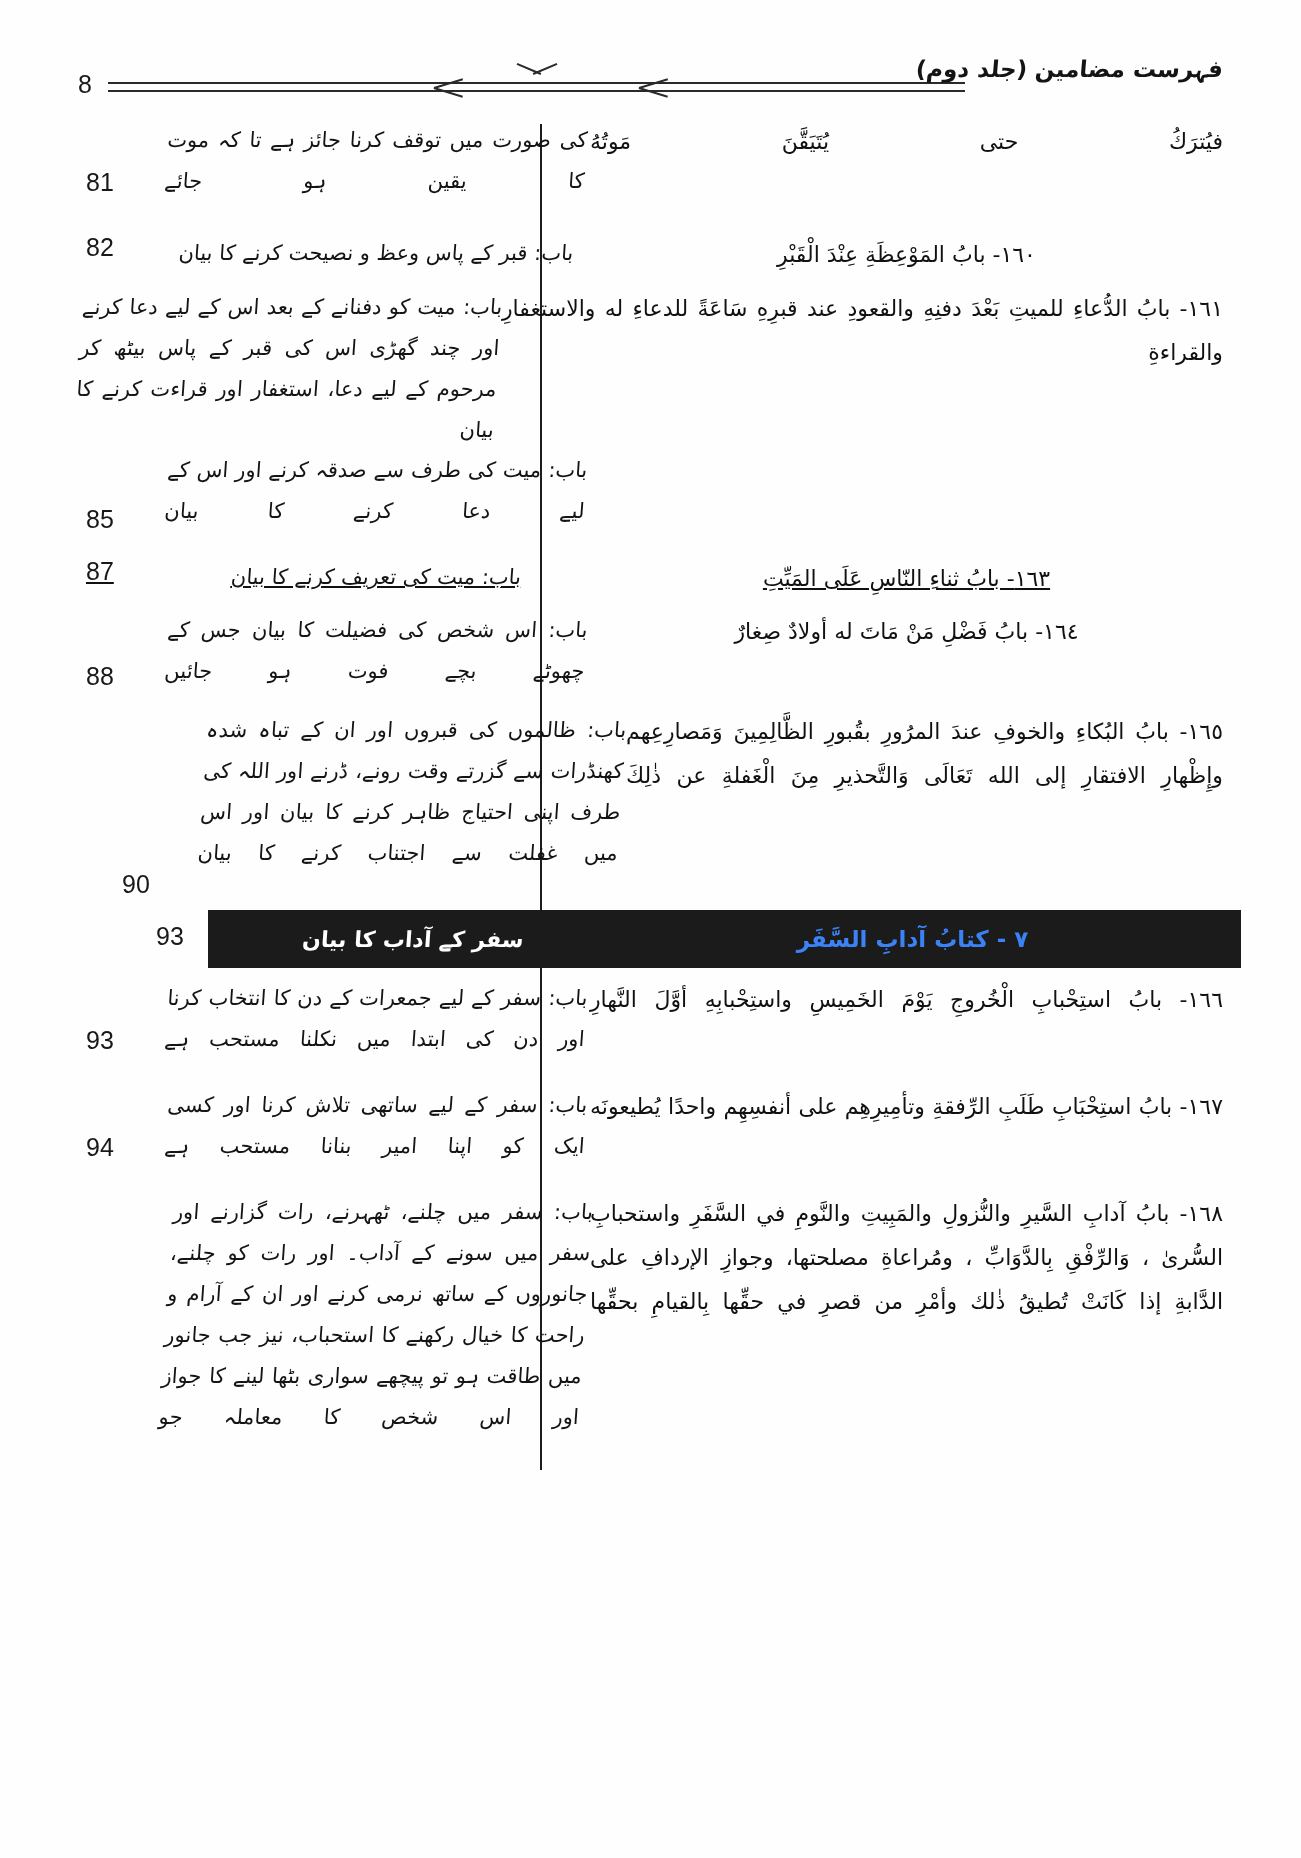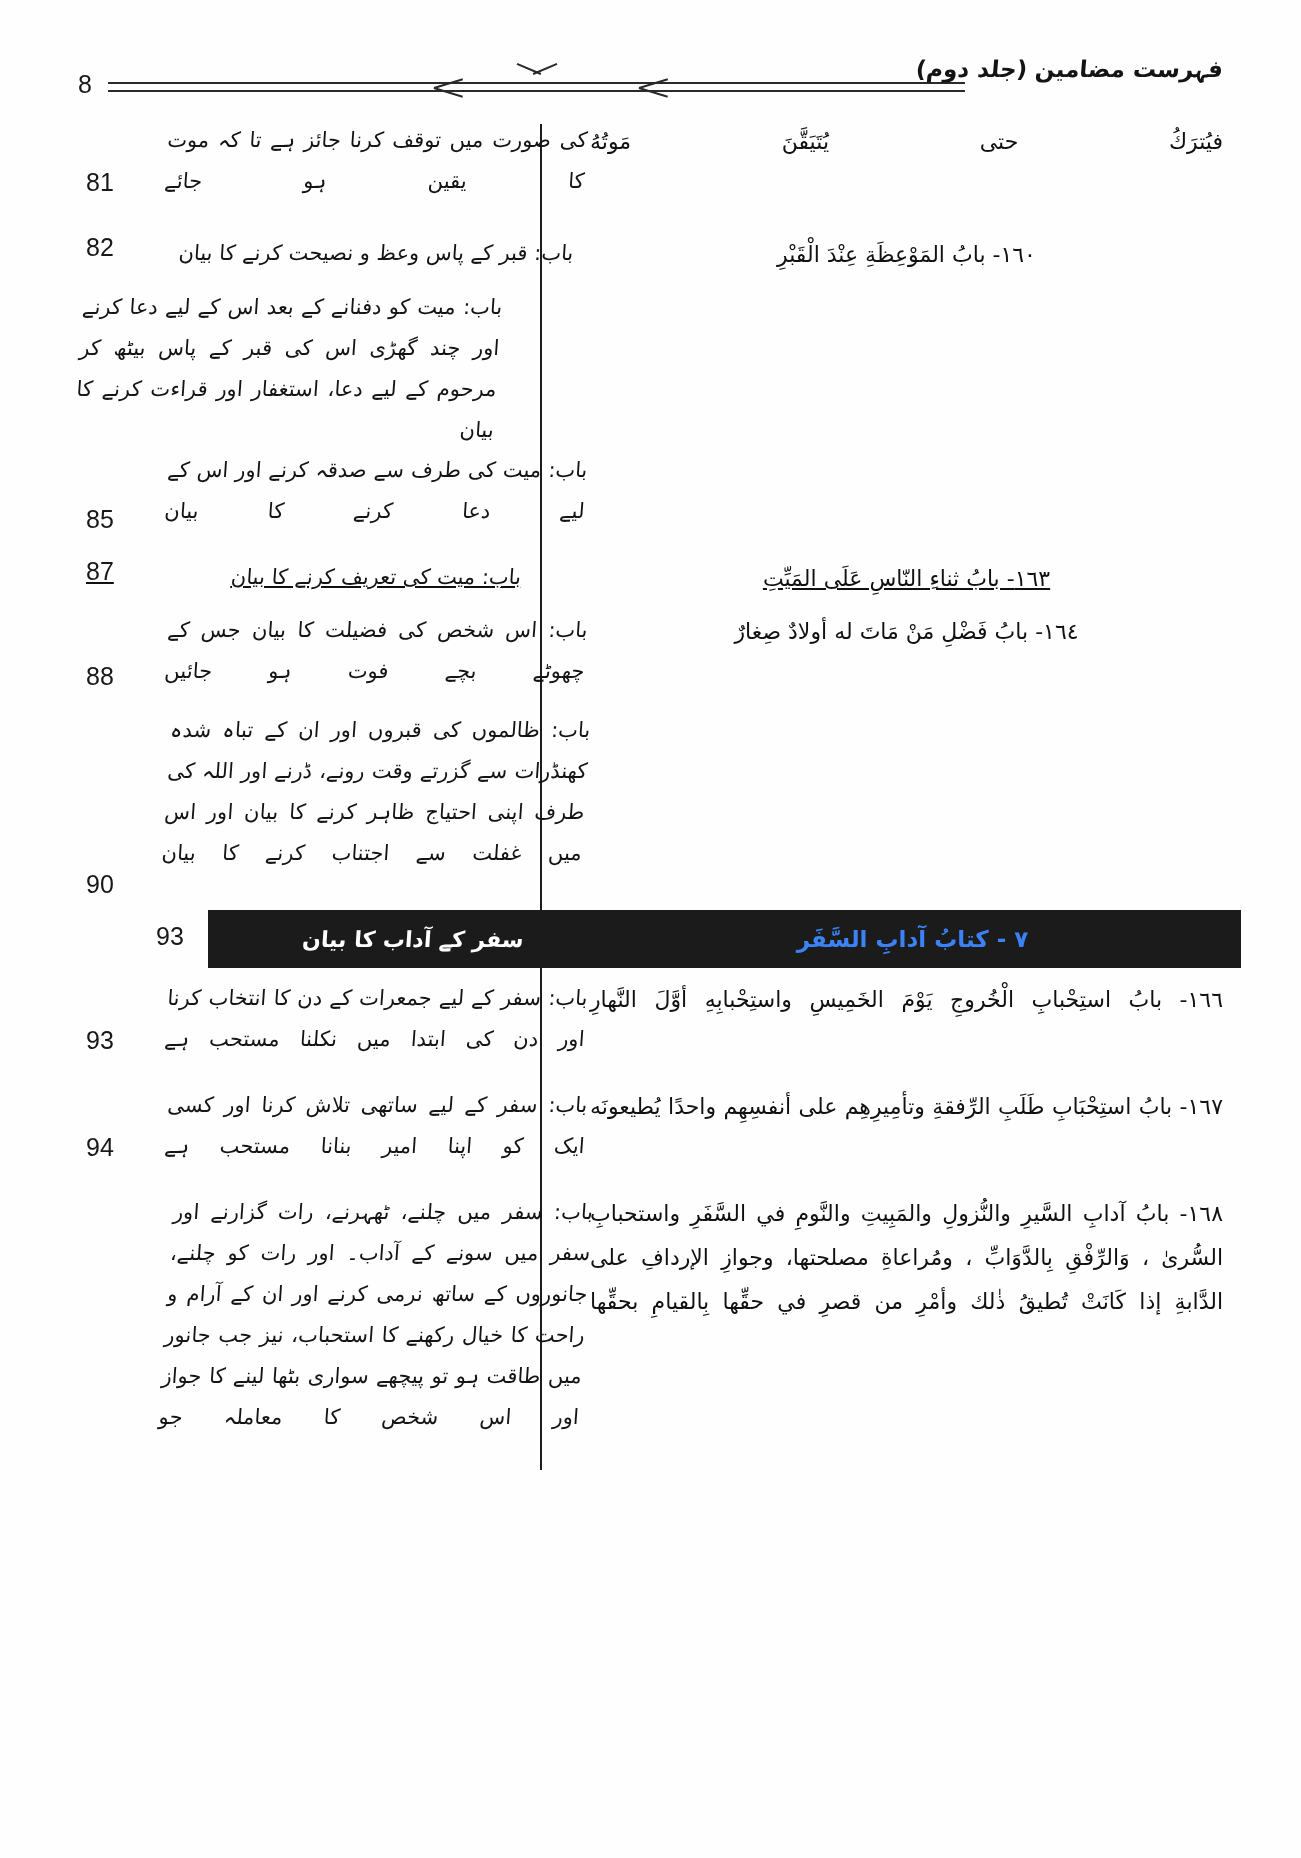--- a/index.html
+++ b/index.html
@@ -250,6 +250,7 @@
 
     <div class="row" style="top:167px;">
       <div class="col-urdu">باب: میت کو دفنانے کے بعد اس کے لیے دعا کرنے اور چند گھڑی اس کی قبر کے پاس بیٹھ کر مرحوم کے لیے دعا، استغفار اور قراءت کرنے کا بیان</div>
+      <div class="col-arabic">١٦١- بابُ الدُّعاءِ للميتِ بَعْدَ دفنِهِ والقعودِ عند قبرِهِ سَاعَةً للدعاءِ له والاستغفارِ والقراءةِ</div>
     </div>
 
     <div class="row" style="top:330px;">

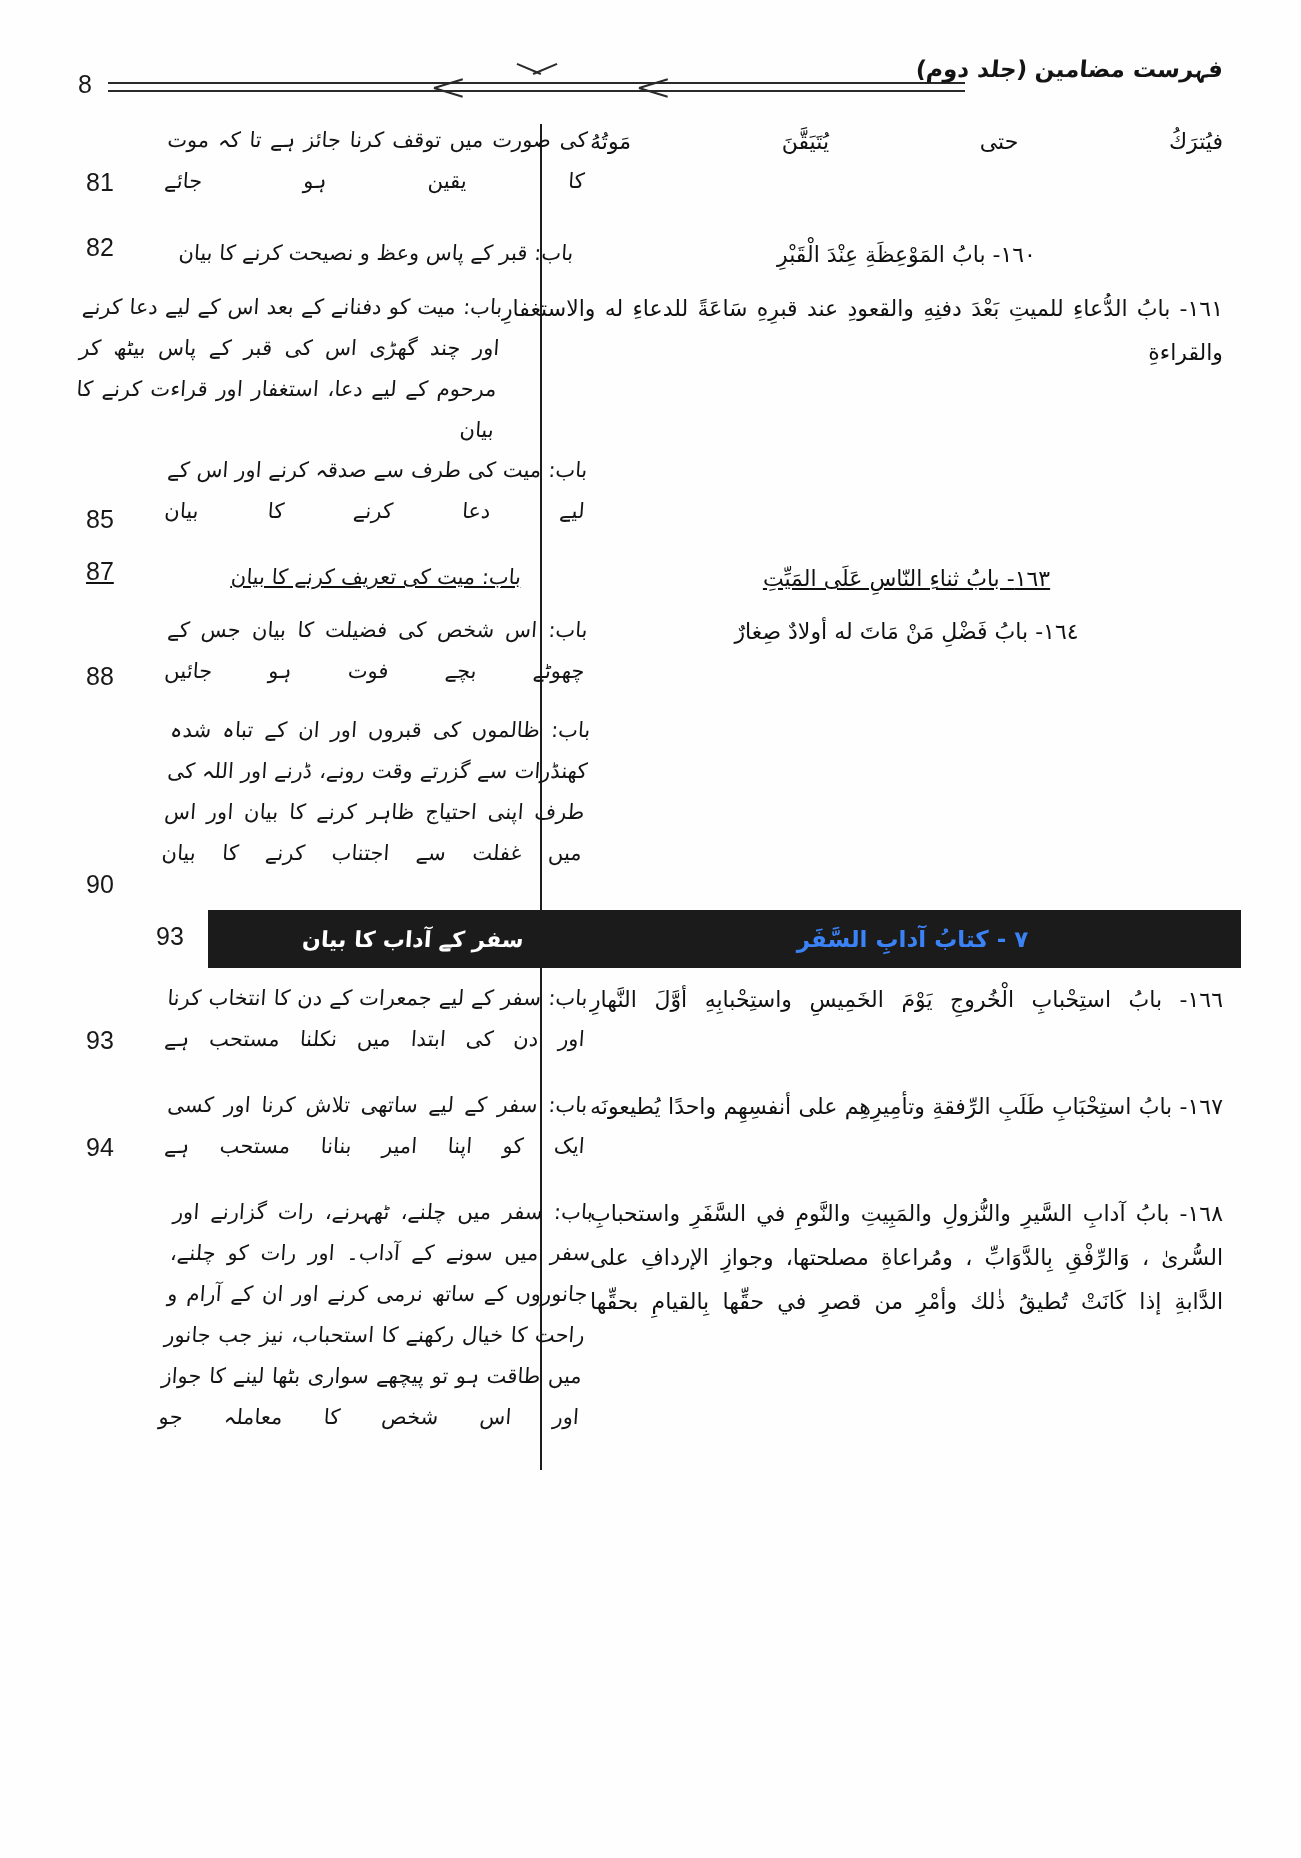--- a/index.html
+++ b/index.html
@@ -273,6 +273,7 @@
     <div class="row" style="top:590px;">
       <div class="col-page" style="padding-top:160px;">90</div>
       <div class="col-urdu">باب: ظالموں کی قبروں اور ان کے تباہ شدہ کھنڈرات سے گزرتے وقت رونے، ڈرنے اور اللہ کی طرف اپنی احتیاج ظاہر کرنے کا بیان اور اس میں غفلت سے اجتناب کرنے کا بیان</div>
+      <div class="col-arabic">١٦٥- بابُ البُكاءِ والخوفِ عندَ المرُورِ بقُبورِ الظَّالِمِينَ وَمَصارِعِهم وإِظْهارِ الافتقارِ إلى الله تَعَالَى وَالتَّحذيرِ مِنَ الْغَفلةِ عن ذٰلِكَ</div>
     </div>
 
     <div class="band" style="top:790px;">

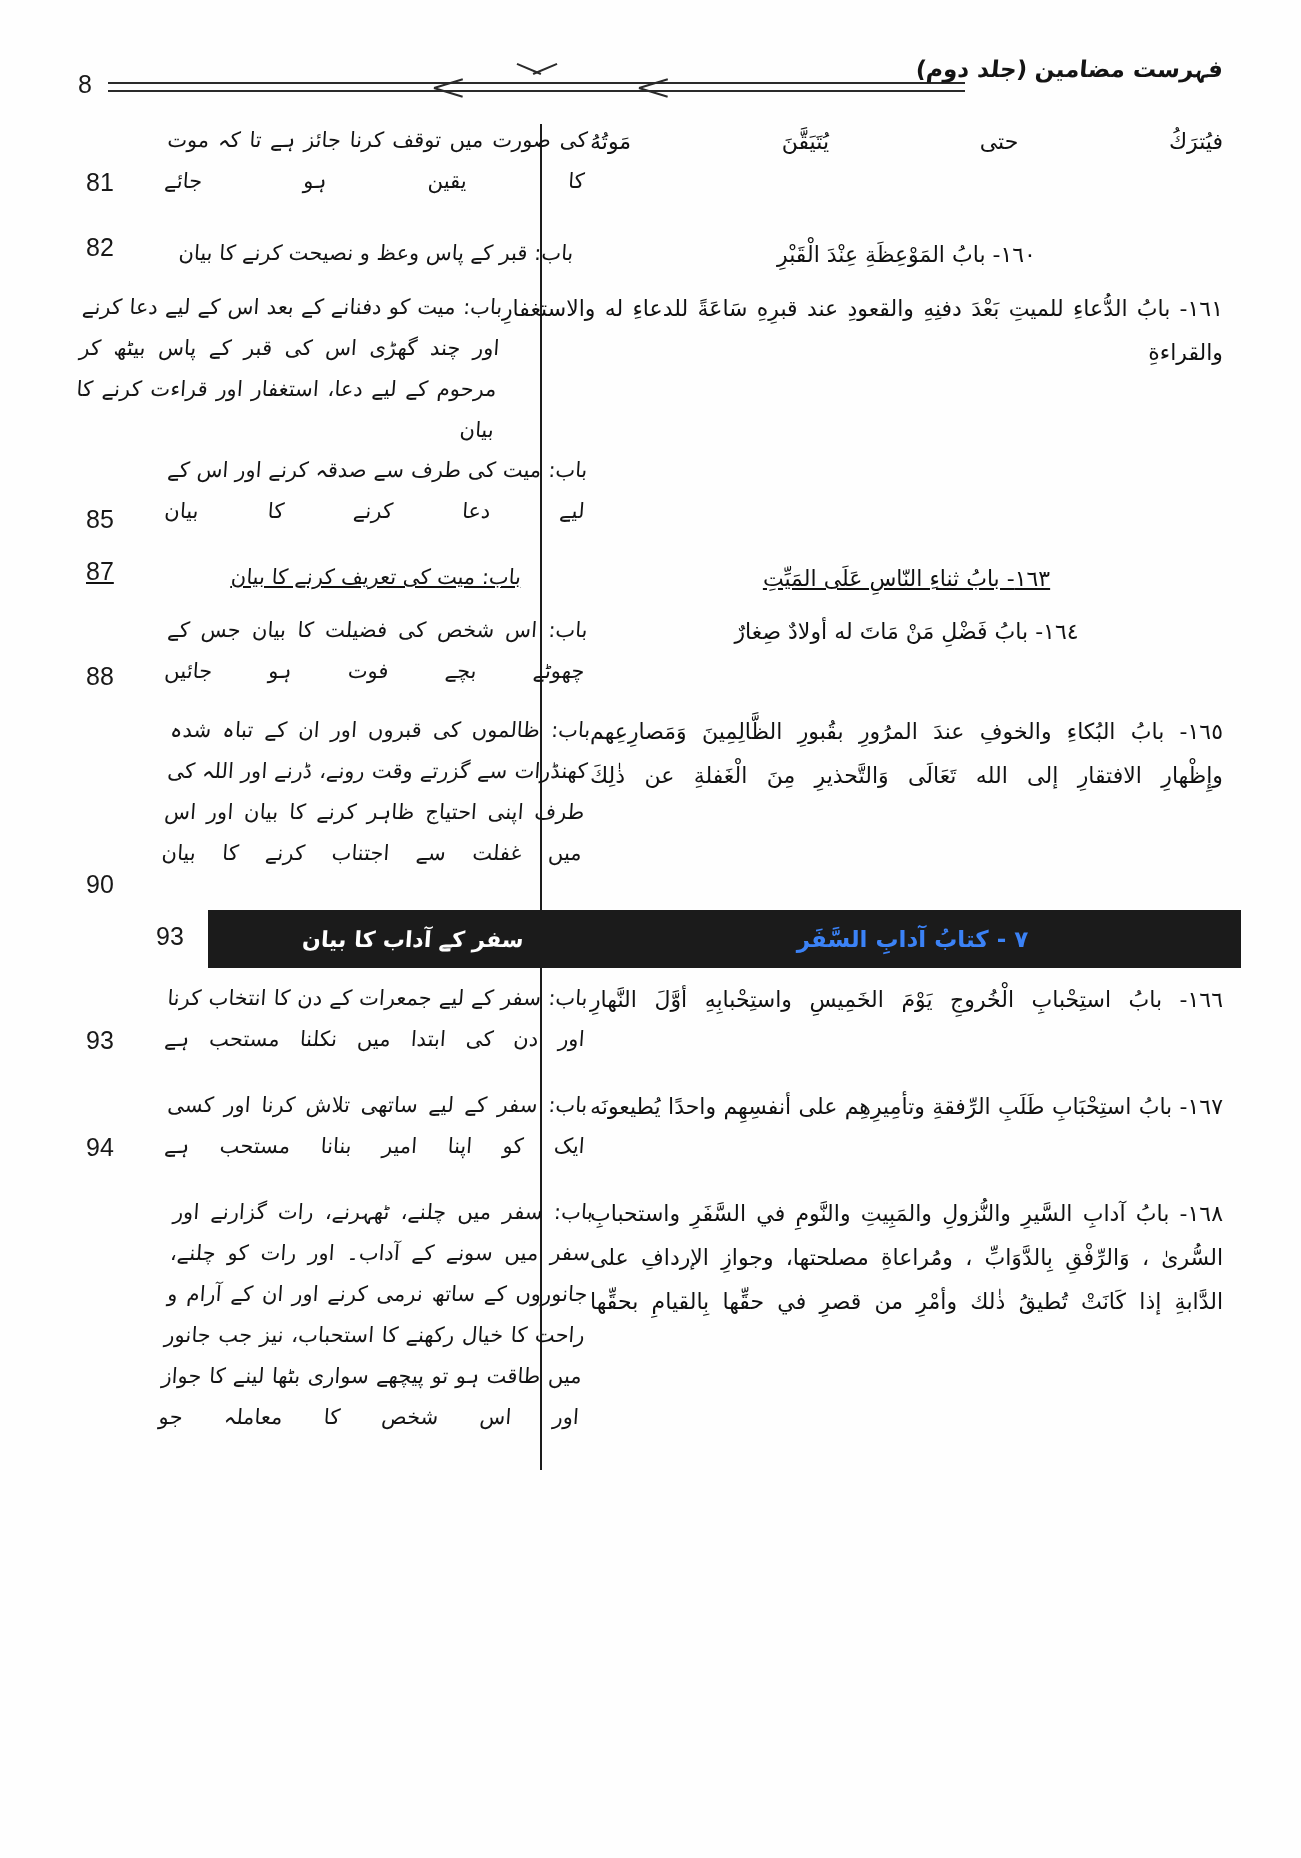--- a/index.html
+++ b/index.html
@@ -271,7 +271,7 @@
     </div>
 
     <div class="row" style="top:590px;">
-      <div class="col-page" style="padding-top:160px;">90</div>
+      <div class="col-page" style="padding-top:160px;margin-left:36px;">90</div>
       <div class="col-urdu">باب: ظالموں کی قبروں اور ان کے تباہ شدہ کھنڈرات سے گزرتے وقت رونے، ڈرنے اور اللہ کی طرف اپنی احتیاج ظاہر کرنے کا بیان اور اس میں غفلت سے اجتناب کرنے کا بیان</div>
       <div class="col-arabic">١٦٥- بابُ البُكاءِ والخوفِ عندَ المرُورِ بقُبورِ الظَّالِمِينَ وَمَصارِعِهم وإِظْهارِ الافتقارِ إلى الله تَعَالَى وَالتَّحذيرِ مِنَ الْغَفلةِ عن ذٰلِكَ</div>
     </div>

